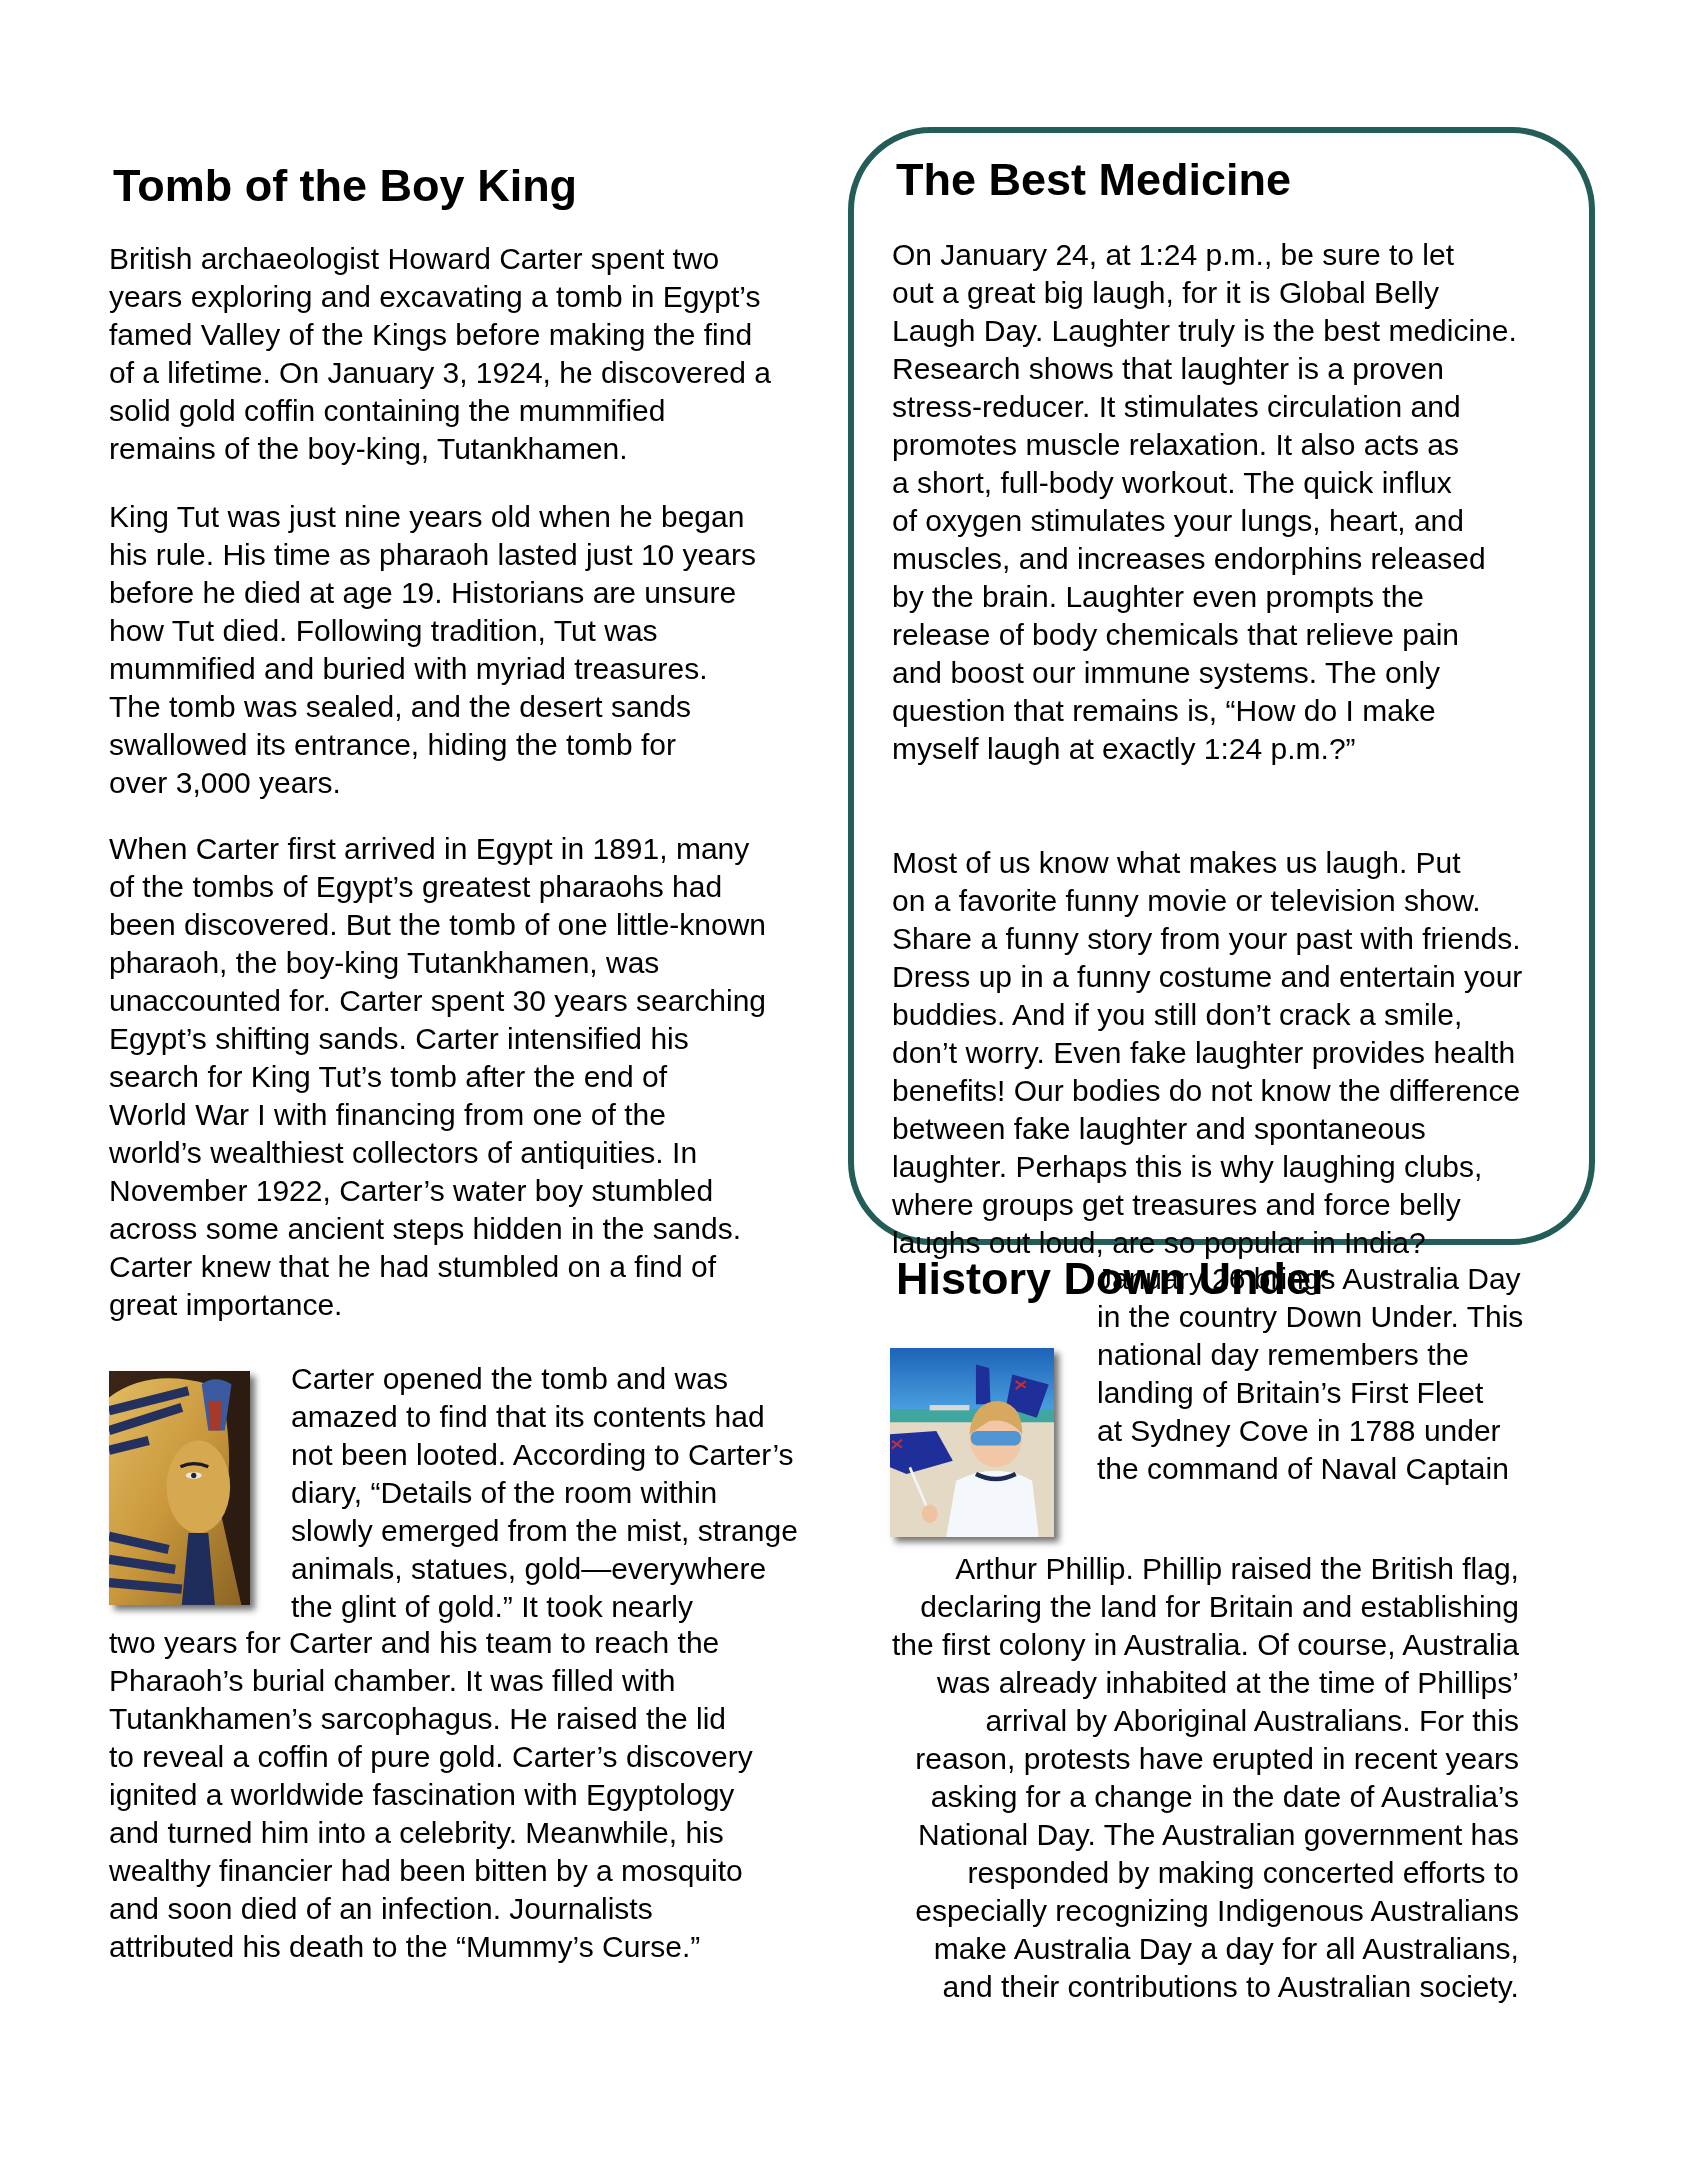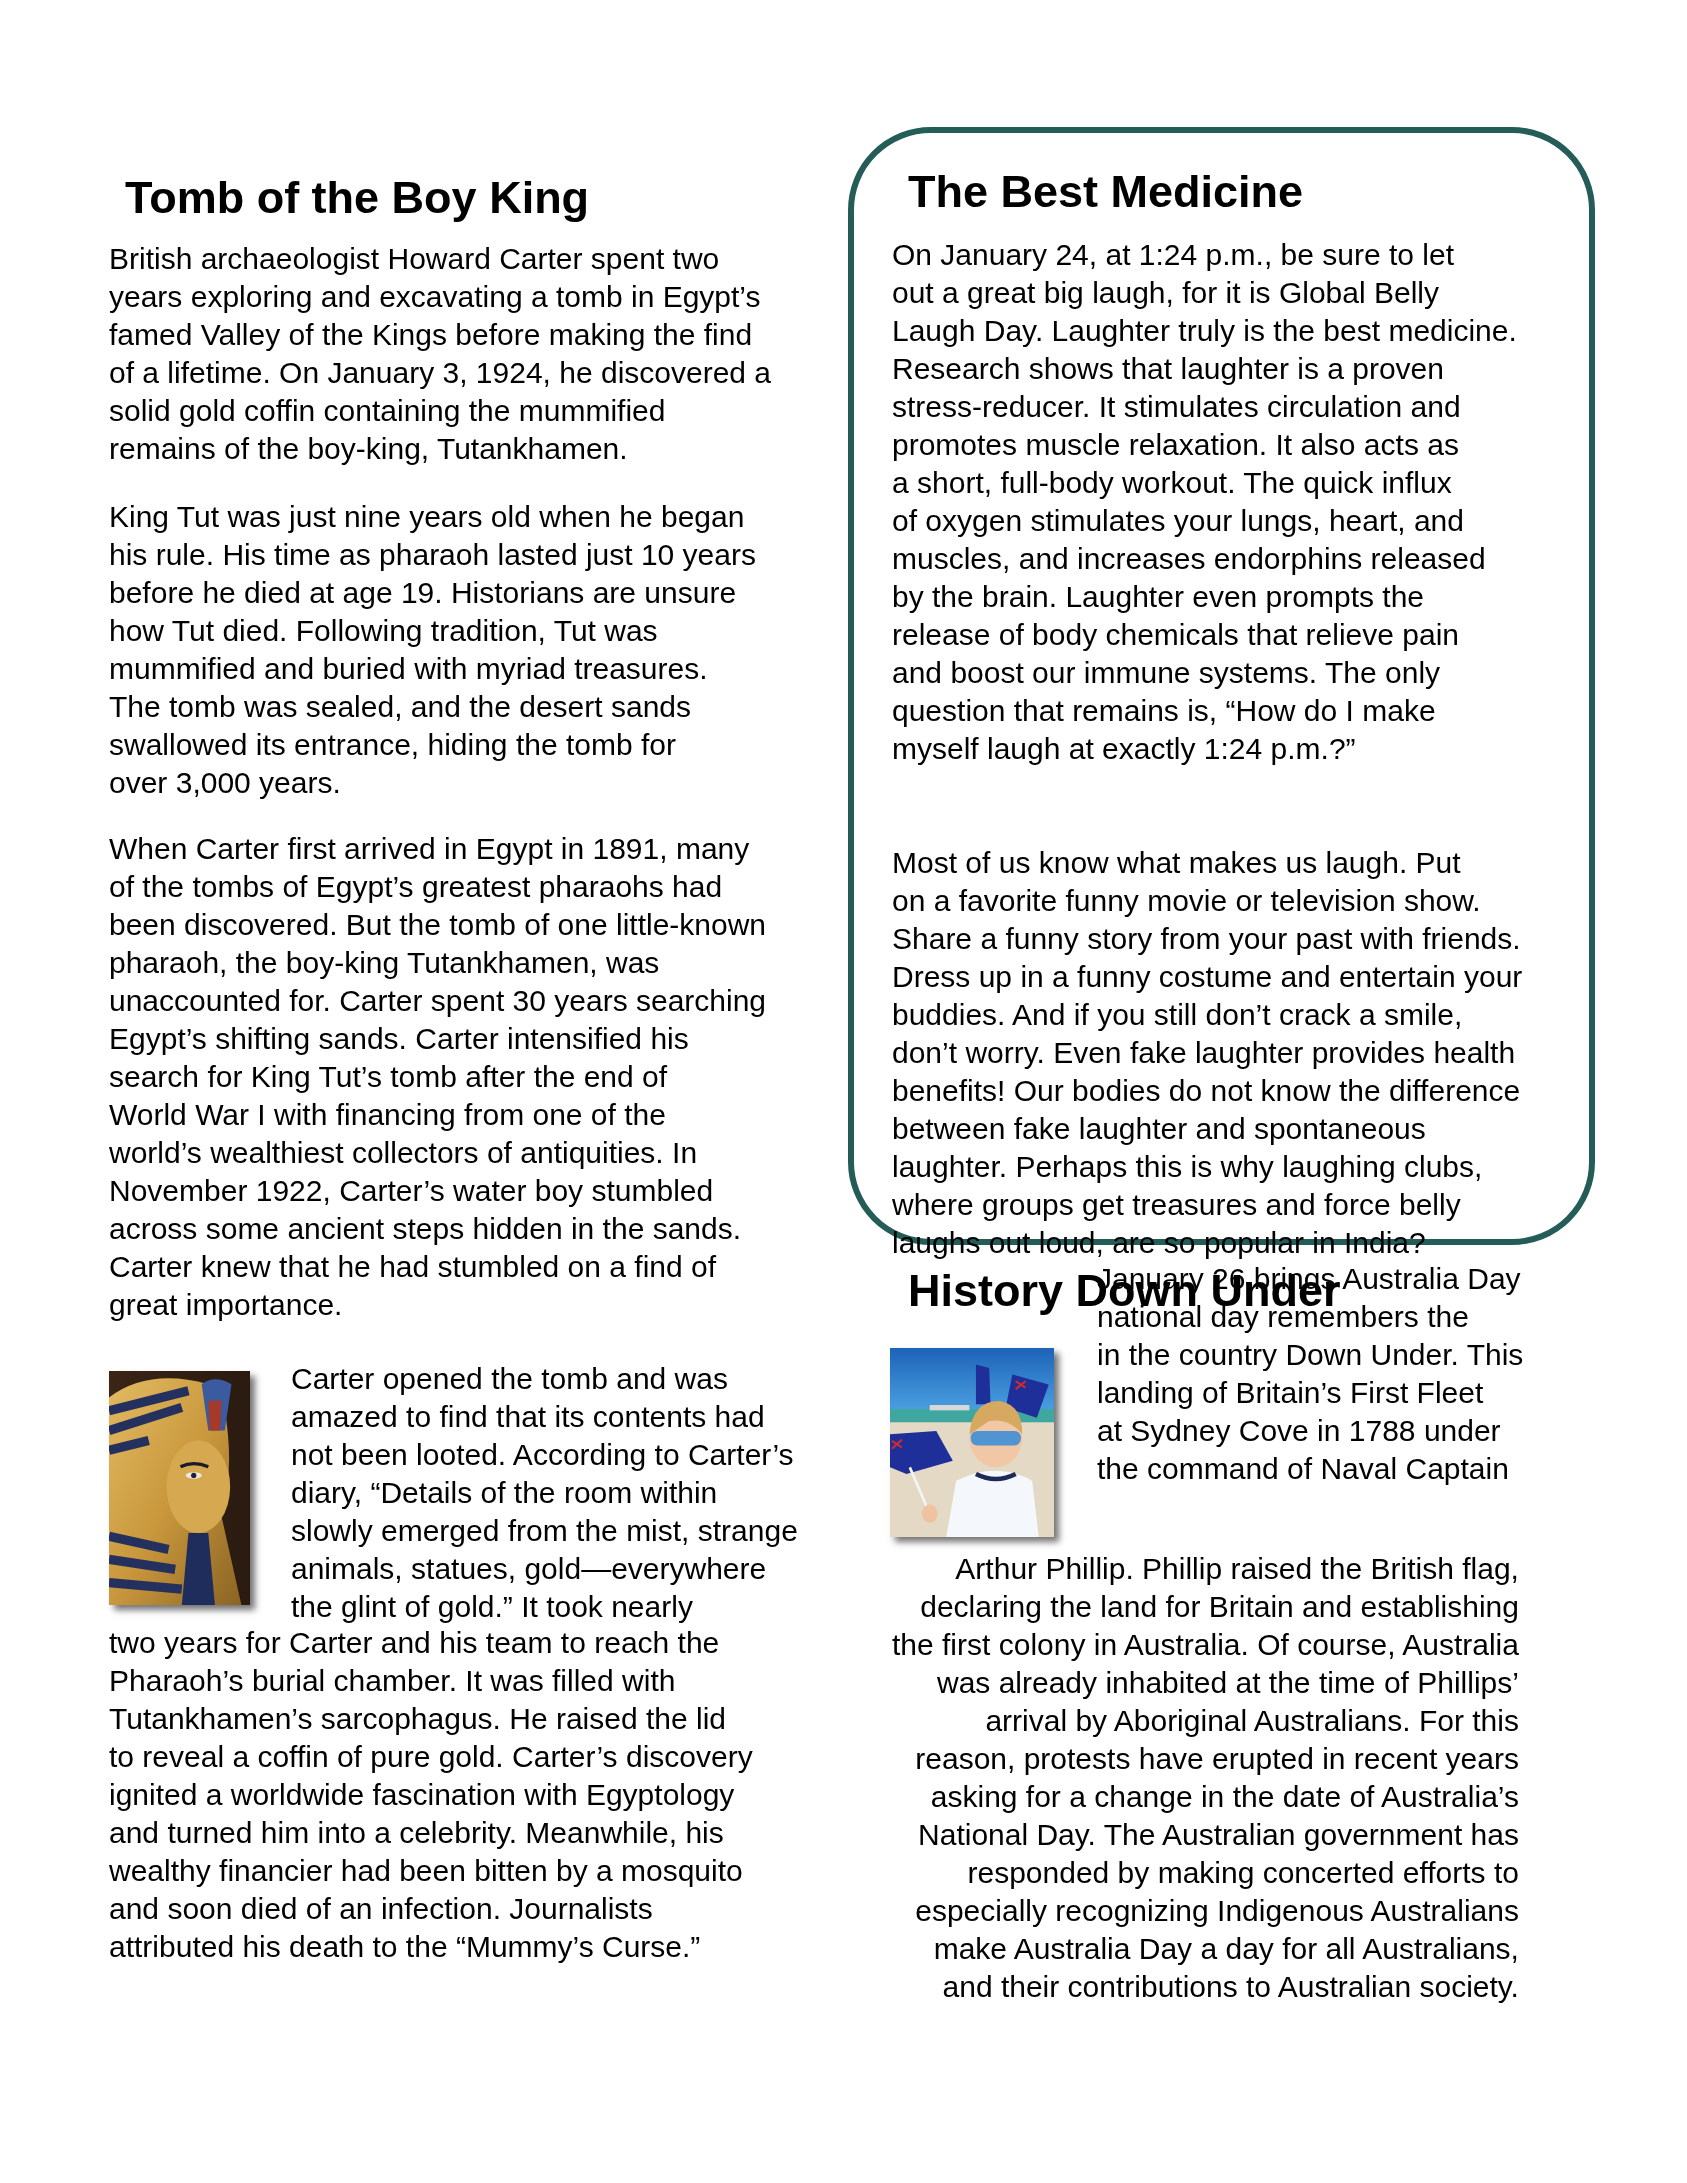--- a/index.html
+++ b/index.html
@@ -5,7 +5,7 @@
   html, body { margin: 0; padding: 0; background: #ffffff; }
   body { width: 1687px; height: 2183px; position: relative; overflow: hidden;
          font-family: "Liberation Sans", "DejaVu Sans", sans-serif; color: #000; }
-  .h { position: absolute; font-weight: bold; font-size: 45px; line-height: 45px; white-space: nowrap; margin: 16px; }
+  .h { position: absolute; font-weight: bold; font-size: 45px; line-height: 45px; white-space: nowrap; margin: 4px; }
   .para { position: absolute; font-size: 30px; line-height: 38px; margin: 0; }
   .para .ln { display: block; white-space: nowrap; height: 38px; }
   .box { position: absolute; left: 848px; top: 127px; width: 735px; height: 1106px;

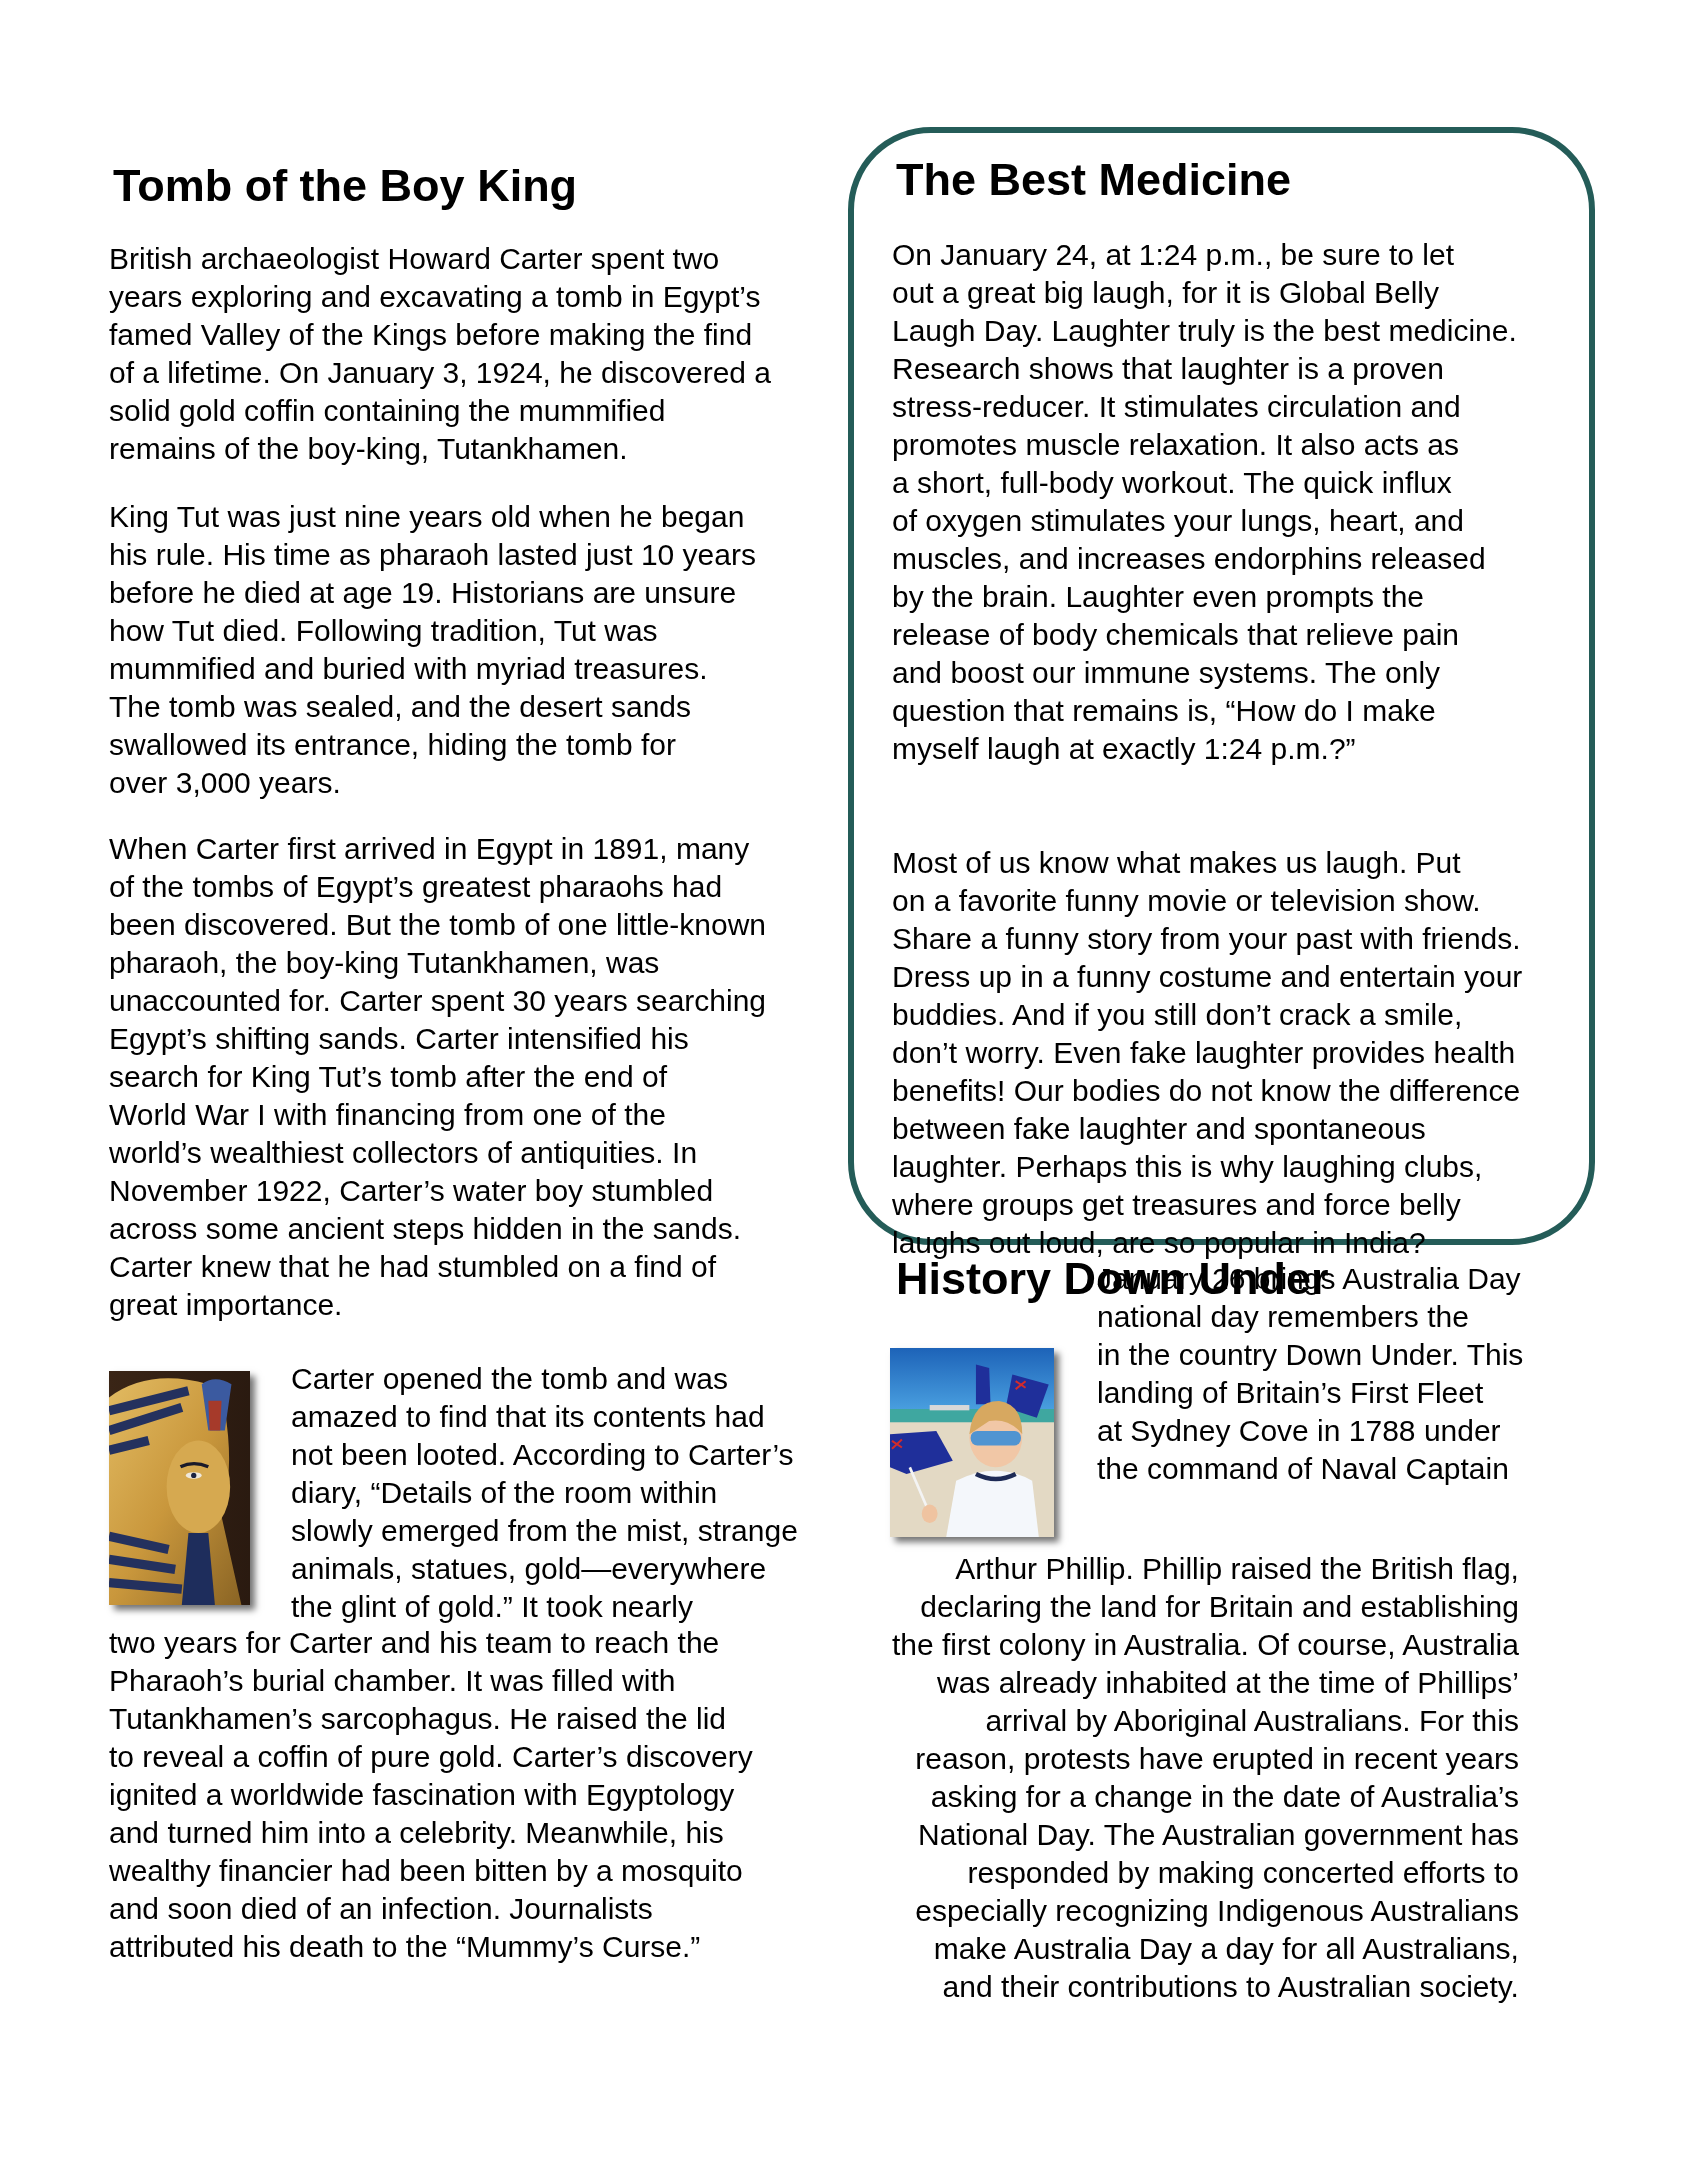--- a/index.html
+++ b/index.html
@@ -169,8 +169,8 @@
 
 <div class="para" style="left:1097px; top:1260px;">
   <span class="ln">January 26 brings Australia Day</span>
+  <span class="ln">in the country Down Under. This</span>
   <span class="ln">national day remembers the</span>
-  <span class="ln">in the country Down Under. This</span>
   <span class="ln">landing of Britain’s First Fleet</span>
   <span class="ln">at Sydney Cove in 1788 under</span>
   <span class="ln">the command of Naval Captain</span>

